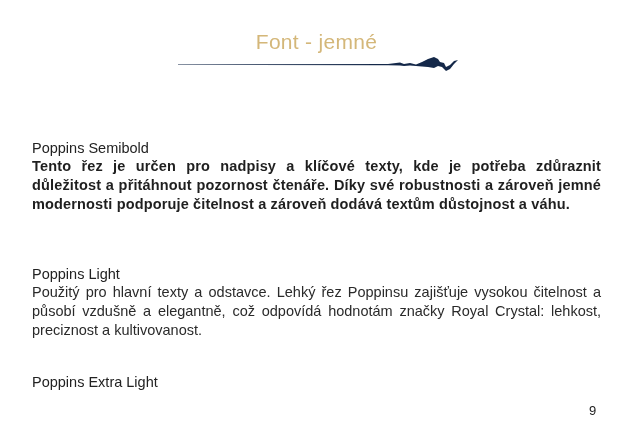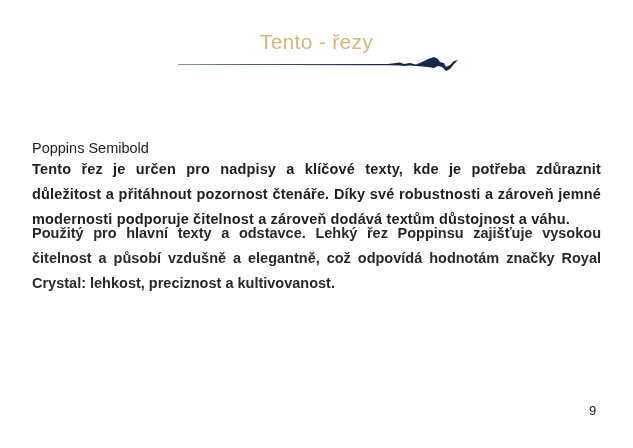--- a/index.html
+++ b/index.html
@@ -22,7 +22,7 @@
 </head>
 <body>
 
-<div class="title">Tento - řezy</div>
+<div class="title">Font - jemné</div>
 
 <svg class="divider" viewBox="0 0 280 22">
   <path d="M0 11.5 L210 11 L222 9.5 L226 11 L232 10 L238 11.5 L244 9 L250 6 L256 4 L260 6 L262 9 L266 10 L268 14 L272 12 L276 8 L280 7 L276 11 L272 16 L268 18 L264 14 L260 13 L256 15 L250 14 L244 13.5 L238 13 L232 12.5 L226 13 L222 12.5 L210 12.3 L0 12 Z" fill="#142849"></path>

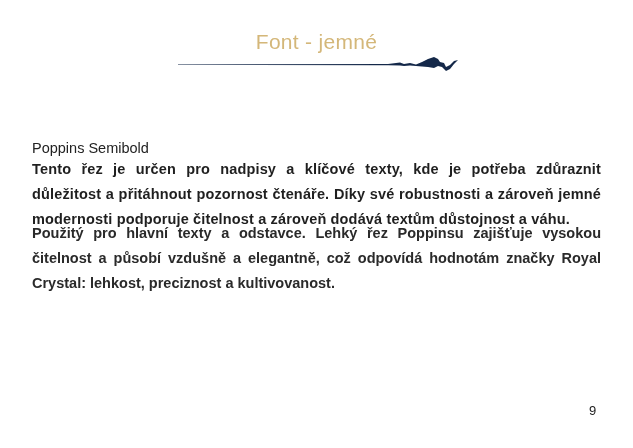--- a/index.html
+++ b/index.html
@@ -10,7 +10,7 @@
   .divider { position:absolute; left:178px; top:53px; width:280px; height:22px; }
   .section { position:absolute; left:32px; width:569px; }
   .sec-label { font-size:14.5px; line-height:18px; color:#222;margin-top:44px; }
-  .sec-body { font-size:14.5px; line-height:25px; text-align:justify; }
+  .sec-body { font-size:14.5px; line-height:19px; text-align:justify; }
   .s1 { top:95px; }
   .s1 .sec-body { font-weight:bold; color:#1f1f1f; letter-spacing:0.15px; }
   .s2 { top:221px; }

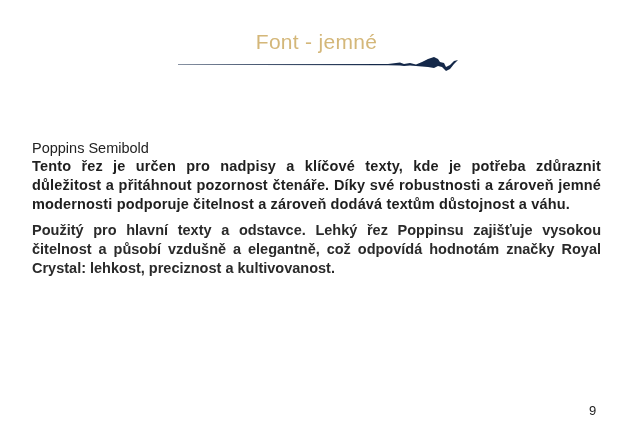--- a/index.html
+++ b/index.html
@@ -34,6 +34,7 @@
 </div>
 
 <div class="section s2">
+  <div class="sec-label">Poppins Light</div>
   <div class="sec-body">Použitý pro hlavní texty a odstavce. Lehký řez Poppinsu zajišťuje vysokou čitelnost a působí vzdušně a elegantně, což odpovídá hodnotám značky Royal Crystal: lehkost, preciznost a kultivovanost.</div>
 </div>
 

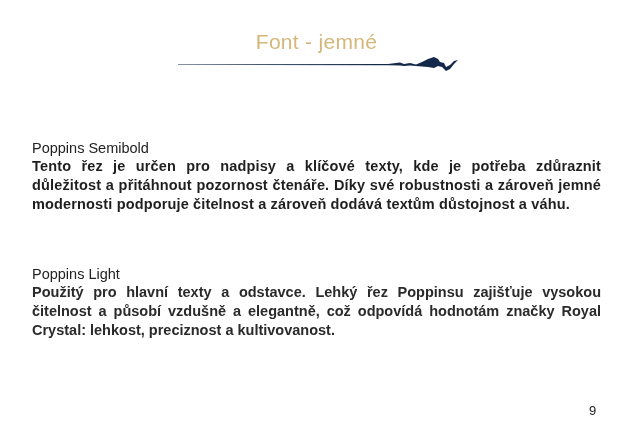--- a/index.html
+++ b/index.html
@@ -14,7 +14,7 @@
   .s1 { top:95px; }
   .s1 .sec-body { font-weight:bold; color:#1f1f1f; letter-spacing:0.15px; }
   .s2 { top:221px; }
-  .s2 .sec-body { color:#2a2a2a;font-weight:bold; }
+  .s2 .sec-body { color:#2a2a2a; }
   .s3 { top:329px; }
   .s3 .sec-body { color:#6a6a6a; }
   .page-num { position:absolute; left:589px; top:403px; font-size:13px; color:#222; }

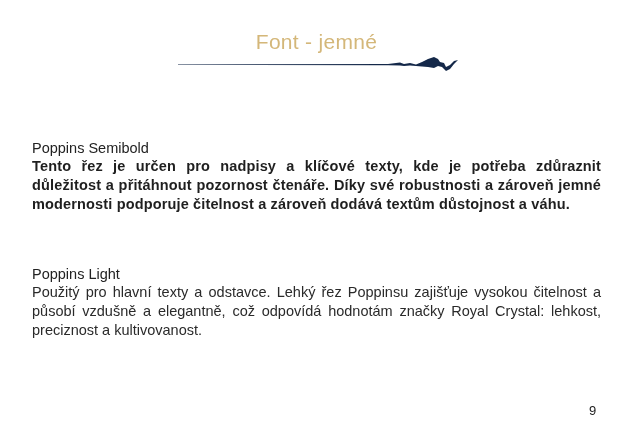--- a/index.html
+++ b/index.html
@@ -39,6 +39,7 @@
 </div>
 
 <div class="section s3">
+  <div class="sec-label">Poppins Extra Light</div>
 </div>
 
 <div class="page-num">9</div>

